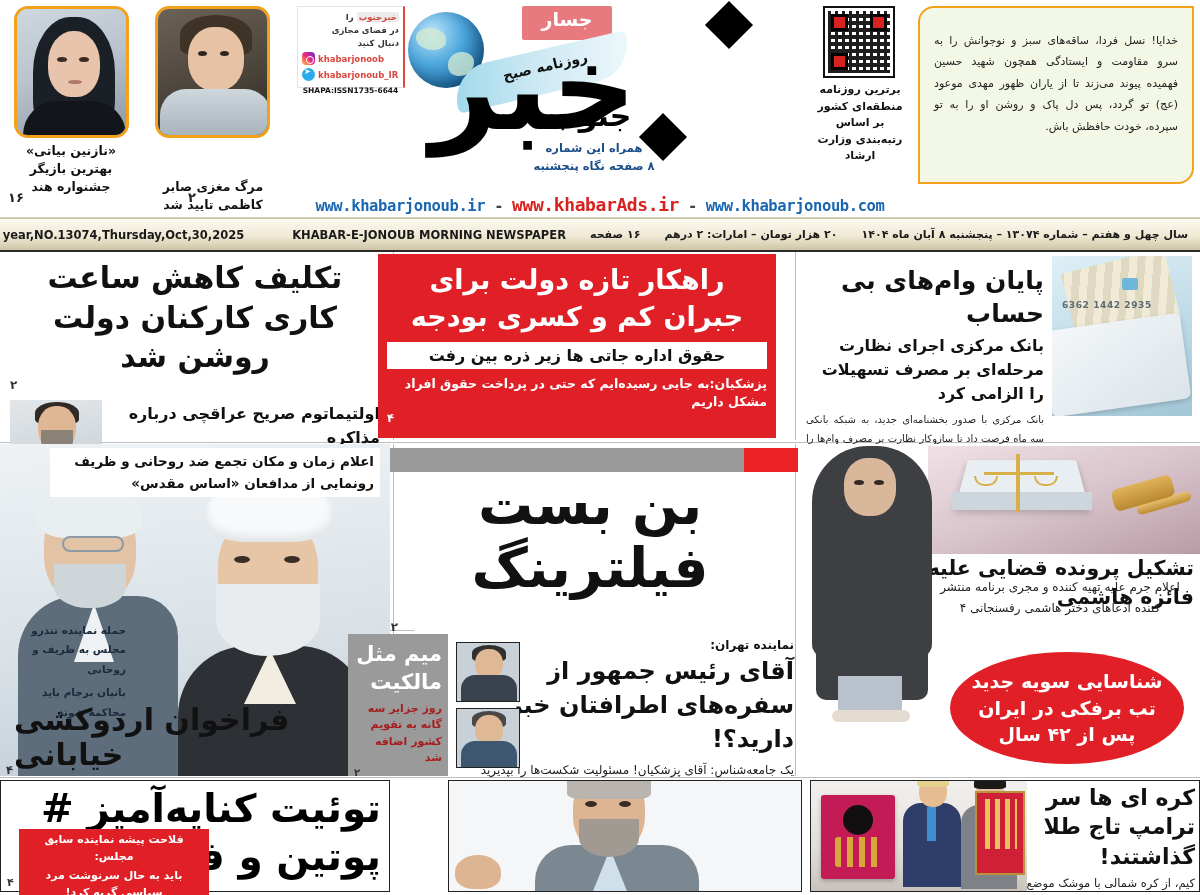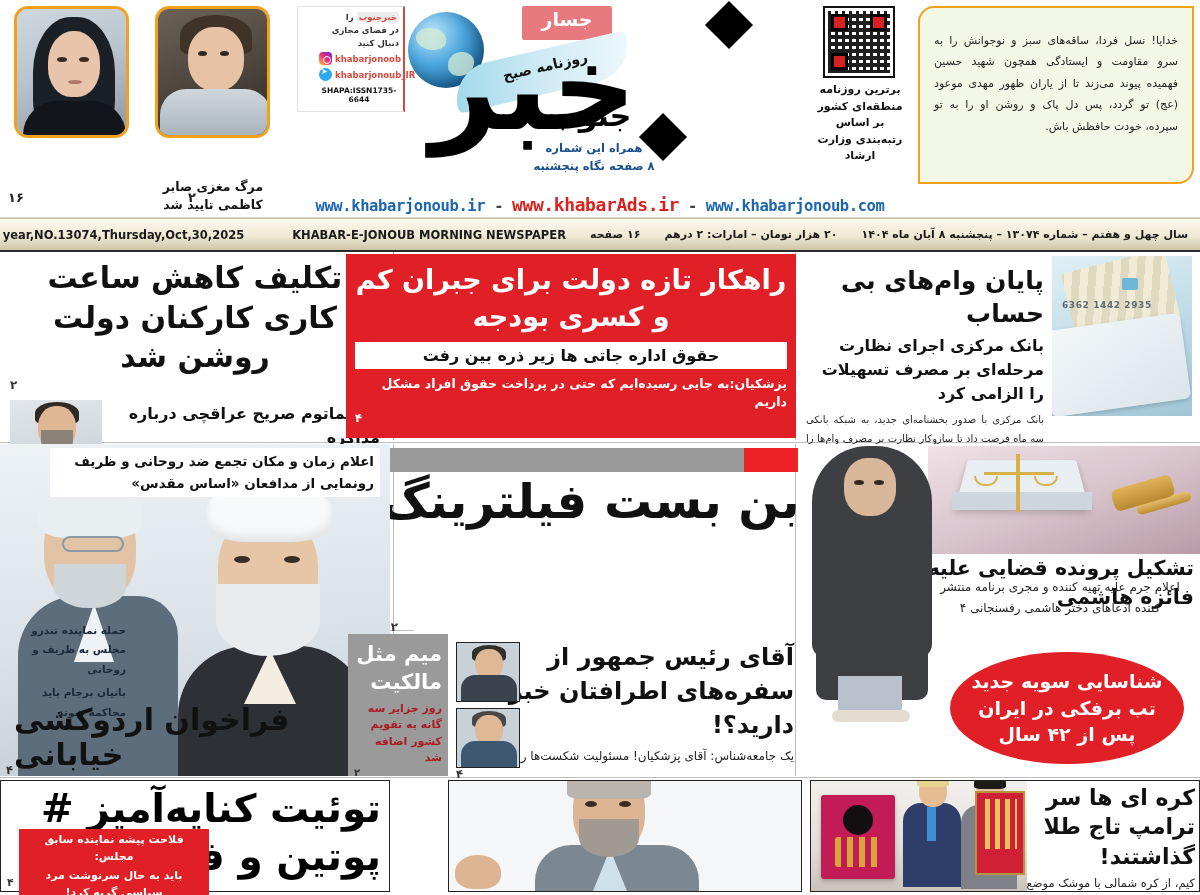--- a/index.html
+++ b/index.html
@@ -100,9 +100,9 @@
   
   .social {
     position: absolute; left: 297px; top: 6px;
-    width: 108px; height: 106px;
+    width: 108px; height: 82px;
     border: 1px solid #e2e2e2; border-right: 2px solid #d8483f;
-    background: #fff; padding: 4px 4px 2px 21px;
+    background: #fff; padding: 4px 4px 2px 4px;
     direction: rtl;
   }
   .social .ln { font-size: 8.5px; font-weight: 700; color: #333; text-align:right; line-height:1.5; }

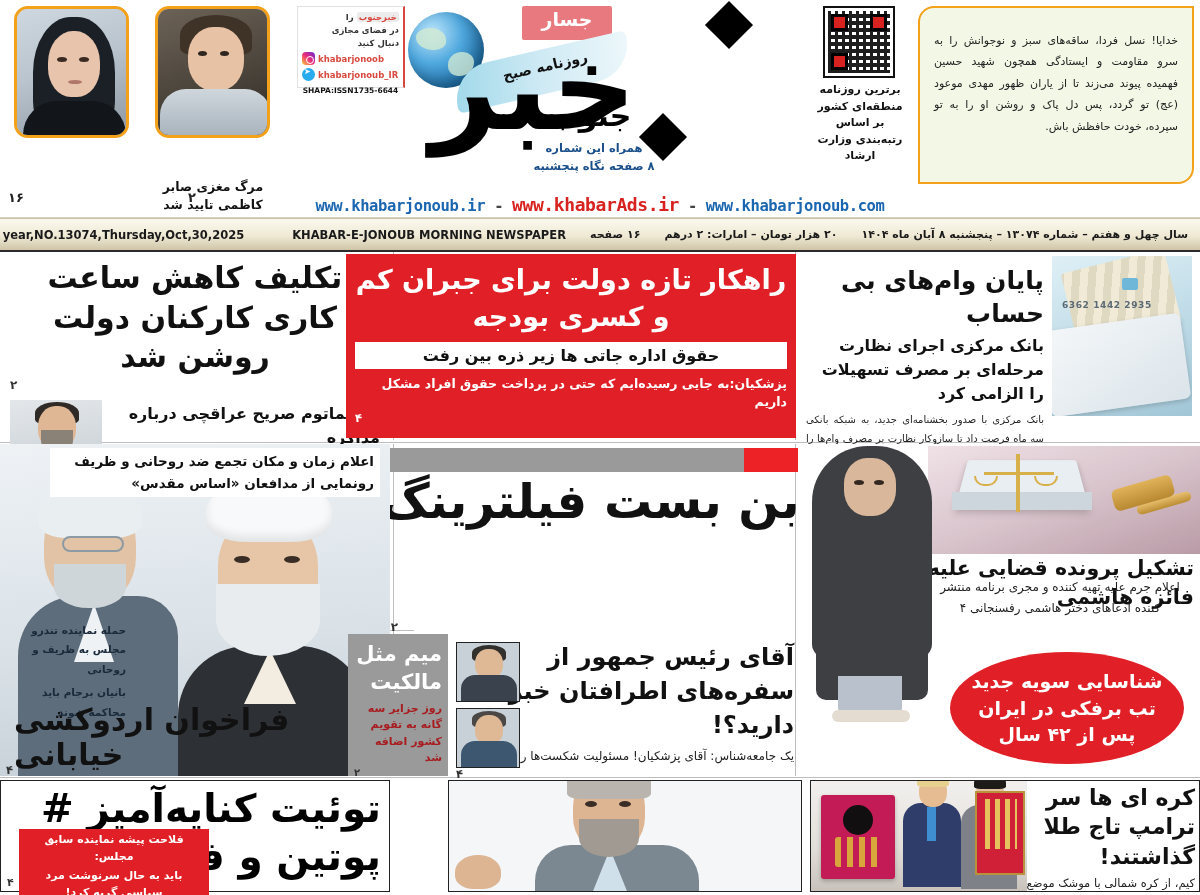--- a/index.html
+++ b/index.html
@@ -466,6 +466,7 @@
         <div class="body"></div>
       </div>
     </div>
+    <div class="cap c1">«نازنین بیاتی» بهترین بازیگر جشنواره هند</div>
     <div class="pgnum p1">۱۶</div>
 
     <div class="photo-card c2">

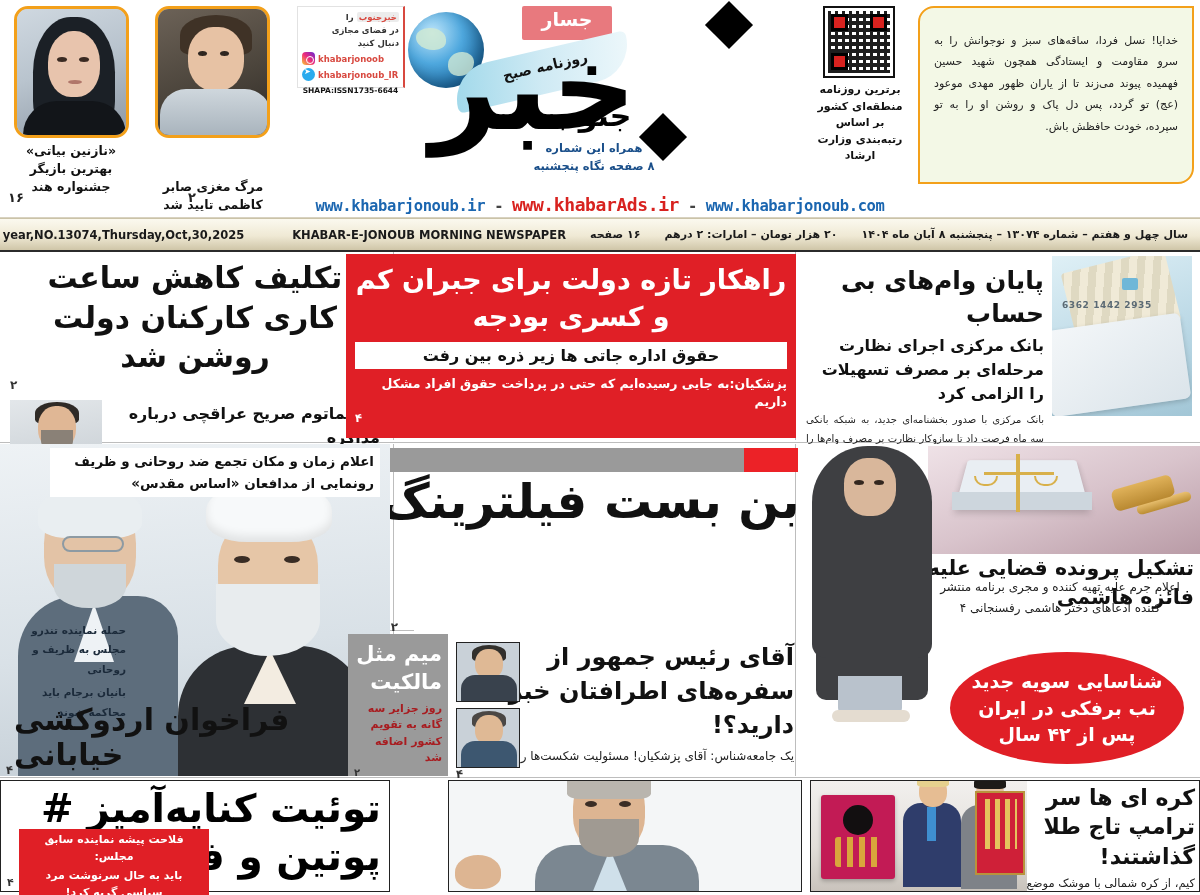--- a/index.html
+++ b/index.html
@@ -261,7 +261,7 @@
   .subA-p{ font-size:11.5px; font-weight:700; color:#333; margin-top:2px; }
 
   
-  .boxB{ position:absolute; right:404px; top:2px; width:450px; height:184px; background:#e01f26; padding:8px 9px 6px 9px; direction:rtl; }
+  .boxB{ position:absolute; right:424px; top:2px; width:398px; height:184px; background:#e01f26; padding:8px 9px 6px 9px; direction:rtl; }
   .hlB{ font-size:27px; font-weight:700; color:#fff; line-height:1.36; text-align:center; letter-spacing:-1px; }
   .subB{
     margin-top:7px; background:#fff; padding:4px 8px;

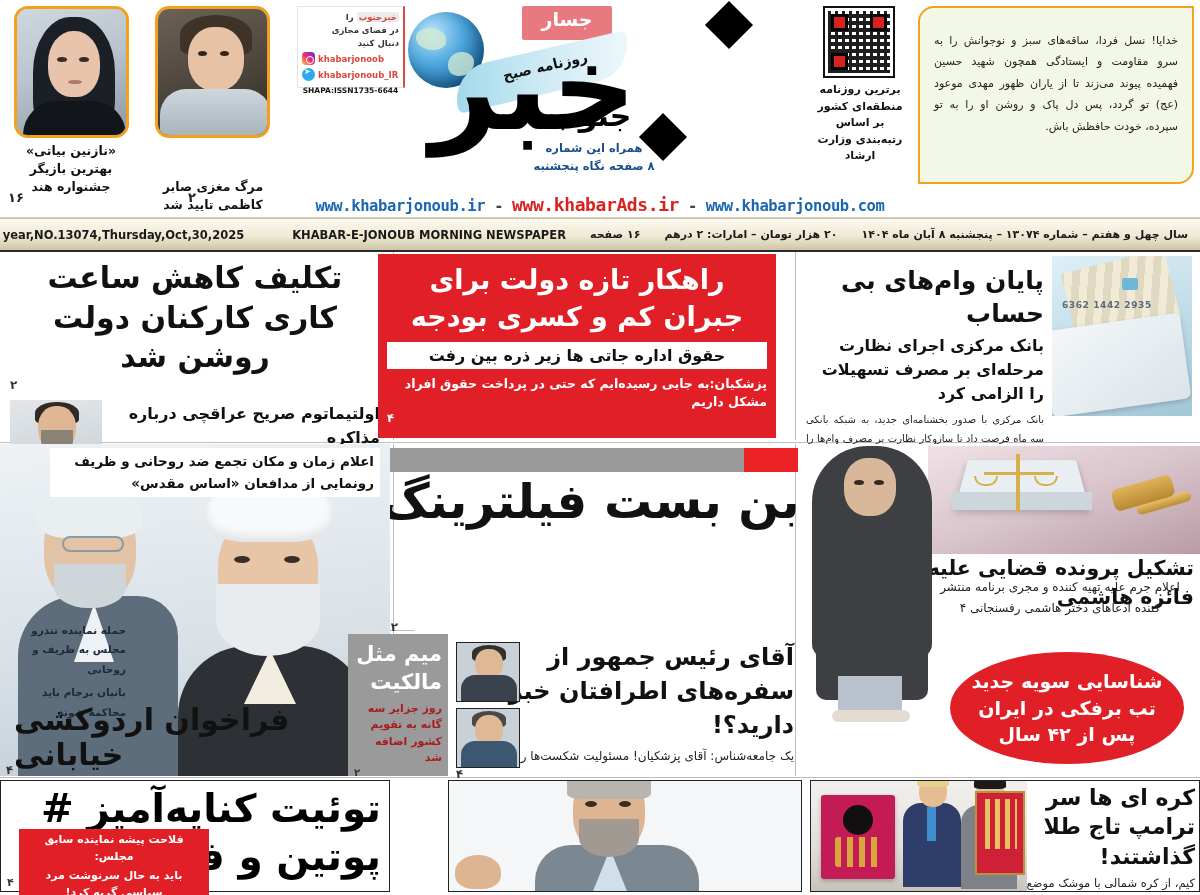--- a/index.html
+++ b/index.html
@@ -304,7 +304,7 @@
   }
   .hlD{
     position:absolute; right:400px; top:222px; width:420px;
-    font-size:48px; font-weight:700; color:#111; text-align:center; direction:rtl;
+    font-size:55px; font-weight:700; color:#111; text-align:center; direction:rtl;
     letter-spacing:-4px; line-height:1.15;
   }
   .pgD{ position:absolute; right:802px; top:368px; font-size:12px; font-weight:700; color:#333; }

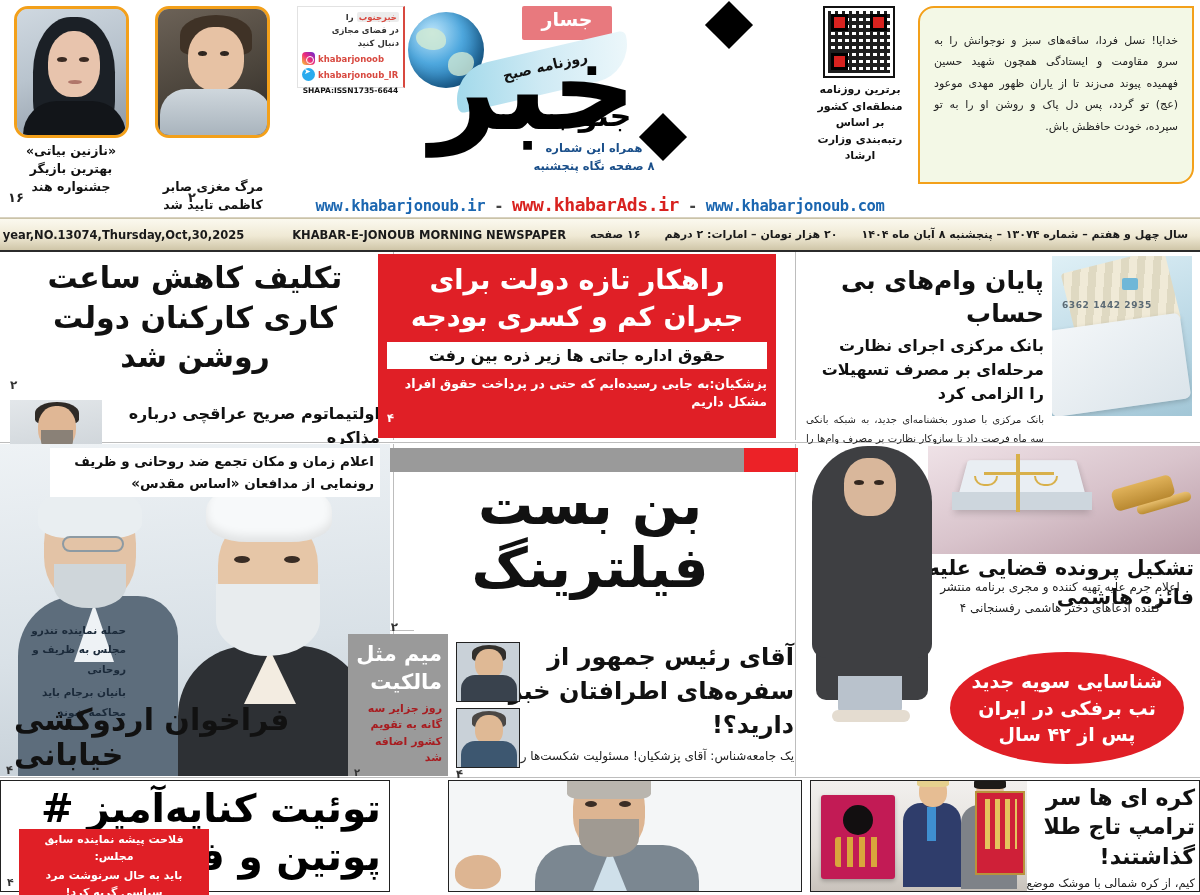--- a/index.html
+++ b/index.html
@@ -689,6 +689,7 @@
             <div class="bd"></div>
         </div>
       </div>
+      <div class="kickerG">نماینده تهران:</div>
       <div class="hlG">آقای رئیس جمهور از سفره‌های اطرافتان خبر دارید؟!</div>
       <div class="bodyG">یک جامعه‌شناس: آقای پزشکیان! مسئولیت شکست‌ها را بپذیرید</div>
       <div class="pgG">۴</div>

